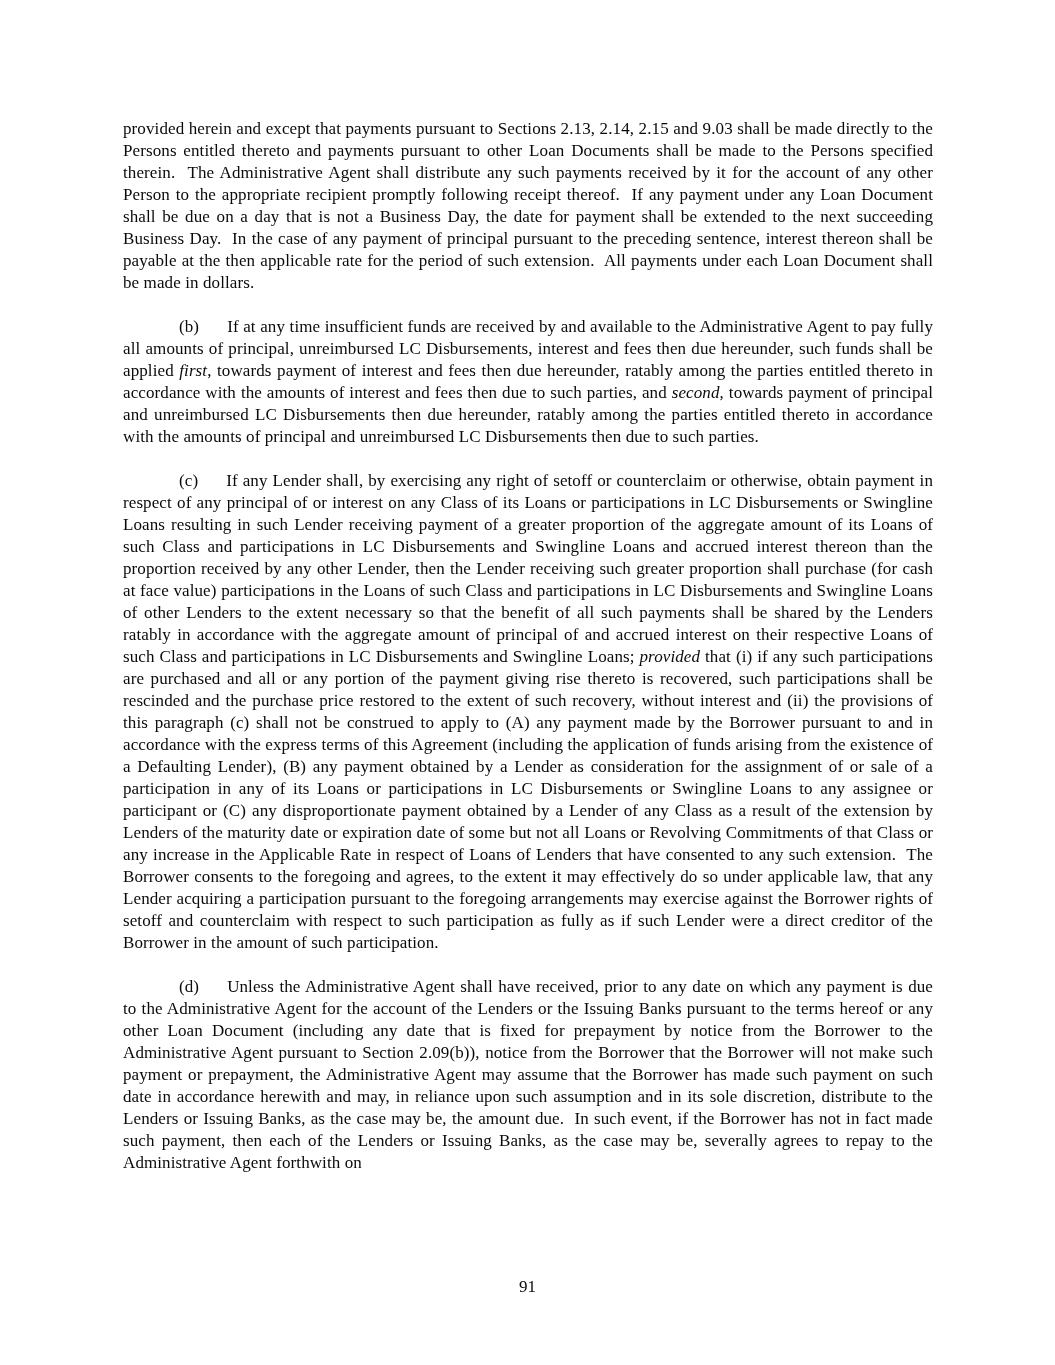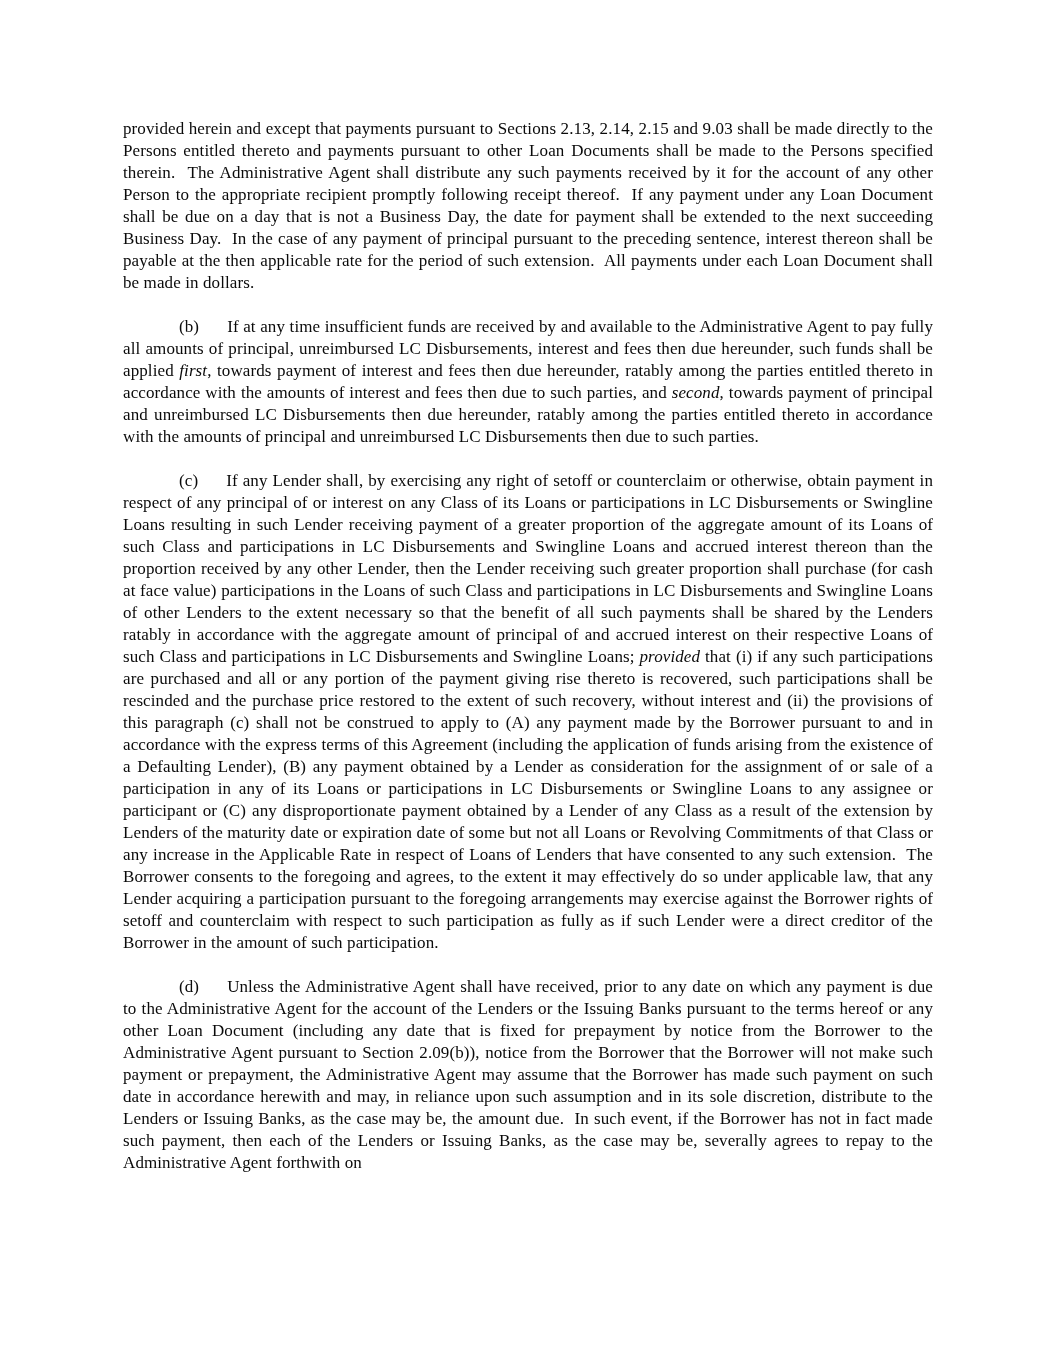--- a/index.html
+++ b/index.html
@@ -62,6 +62,7 @@
       <p class="para indented"><span>(c)</span><span class="tab"></span><span>If any Lender shall, by exercising any right of setoff or counterclaim or otherwise, obtain payment in respect of any principal of or interest on any Class of its Loans or participations in LC Disbursements or Swingline Loans resulting in such Lender receiving payment of a greater proportion of the aggregate amount of its Loans of such Class and participations in LC Disbursements and Swingline Loans and accrued interest thereon than the proportion received by any other Lender, then the Lender receiving such greater proportion shall purchase (for cash at face value) participations in the Loans of such Class and participations in LC Disbursements and Swingline Loans of other Lenders to the extent necessary so that the benefit of all such payments shall be shared by the Lenders ratably in accordance with the aggregate amount of principal of and accrued interest on their respective Loans of such Class and participations in LC Disbursements and Swingline Loans; </span><em>provided</em><span> that (i) if any such participations are purchased and all or any portion of the payment giving rise thereto is recovered, such participations shall be rescinded and the purchase price restored to the extent of such recovery, without interest and (ii) the provisions of this paragraph (c) shall not be construed to apply to (A) any payment made by the Borrower pursuant to and in accordance with the express terms of this Agreement (including the application of funds arising from the existence of a Defaulting Lender), (B) any payment obtained by a Lender as consideration for the assignment of or sale of a participation in any of its Loans or participations in LC Disbursements or Swingline Loans to any assignee or participant or (C) any disproportionate payment obtained by a Lender of any Class as a result of the extension by Lenders of the maturity date or expiration date of some but not all Loans or Revolving Commitments of that Class or any increase in the Applicable Rate in respect of Loans of Lenders that have consented to any such extension.&nbsp; The Borrower consents to the foregoing and agrees, to the extent it may effectively do so under applicable law, that any Lender acquiring a participation pursuant to the foregoing arrangements may exercise against the Borrower rights of setoff and counterclaim with respect to such participation as fully as if such Lender were a direct creditor of the Borrower in the amount of such participation.</span></p>
       <p class="para indented"><span>(d)</span><span class="tab"></span><span>Unless the Administrative Agent shall have received, prior to any date on which any payment is due to the Administrative Agent for the account of the Lenders or the Issuing Banks pursuant to the terms hereof or any other Loan Document (including any date that is fixed for prepayment by notice from the Borrower to the Administrative Agent pursuant to Section 2.09(b)), notice from the Borrower that the Borrower will not make such payment or prepayment, the Administrative Agent may assume that the Borrower has made such payment on such date in accordance herewith and may, in reliance upon such assumption and in its sole discretion, distribute to the Lenders or Issuing Banks, as the case may be, the amount due.&nbsp; In such event, if the Borrower has not in fact made such payment, then each of the Lenders or Issuing Banks, as the case may be, severally agrees to repay to the Administrative Agent forthwith on</span></p>
     </div>
+  <div class="page-number">91</div>
 </div>
 
 </body></html>

